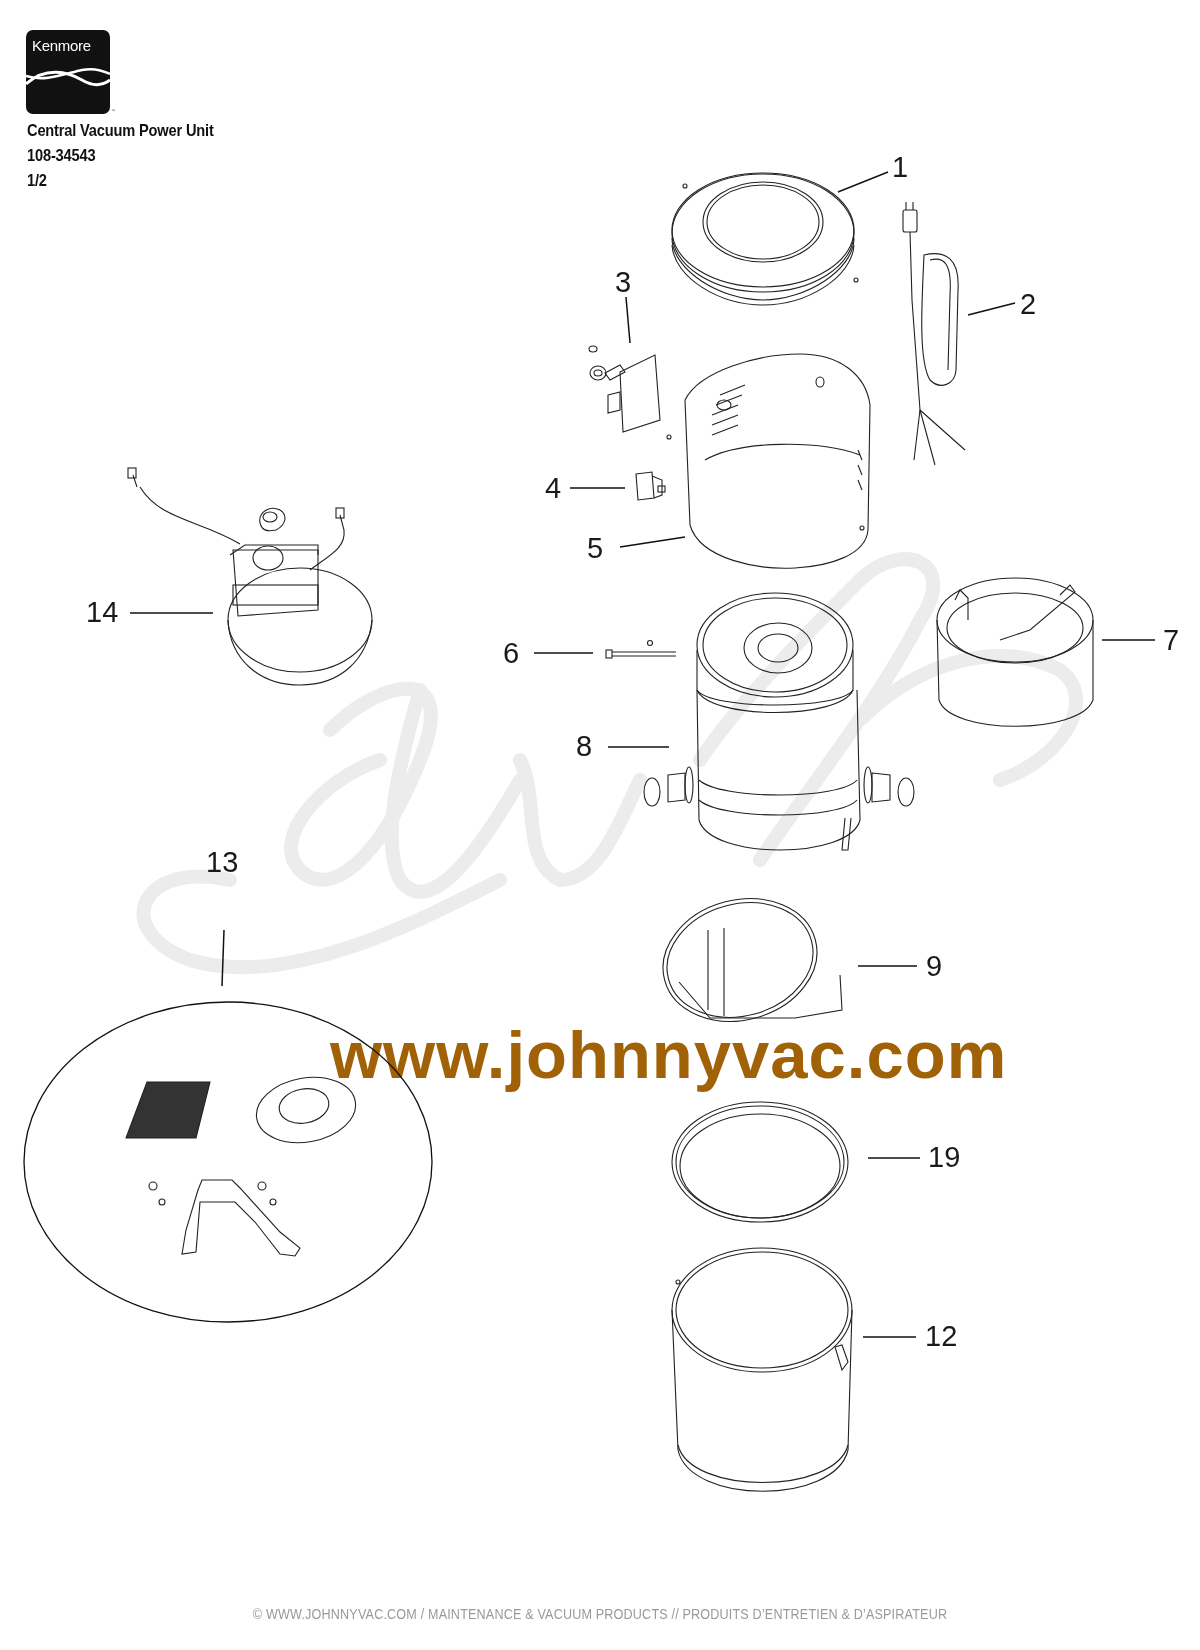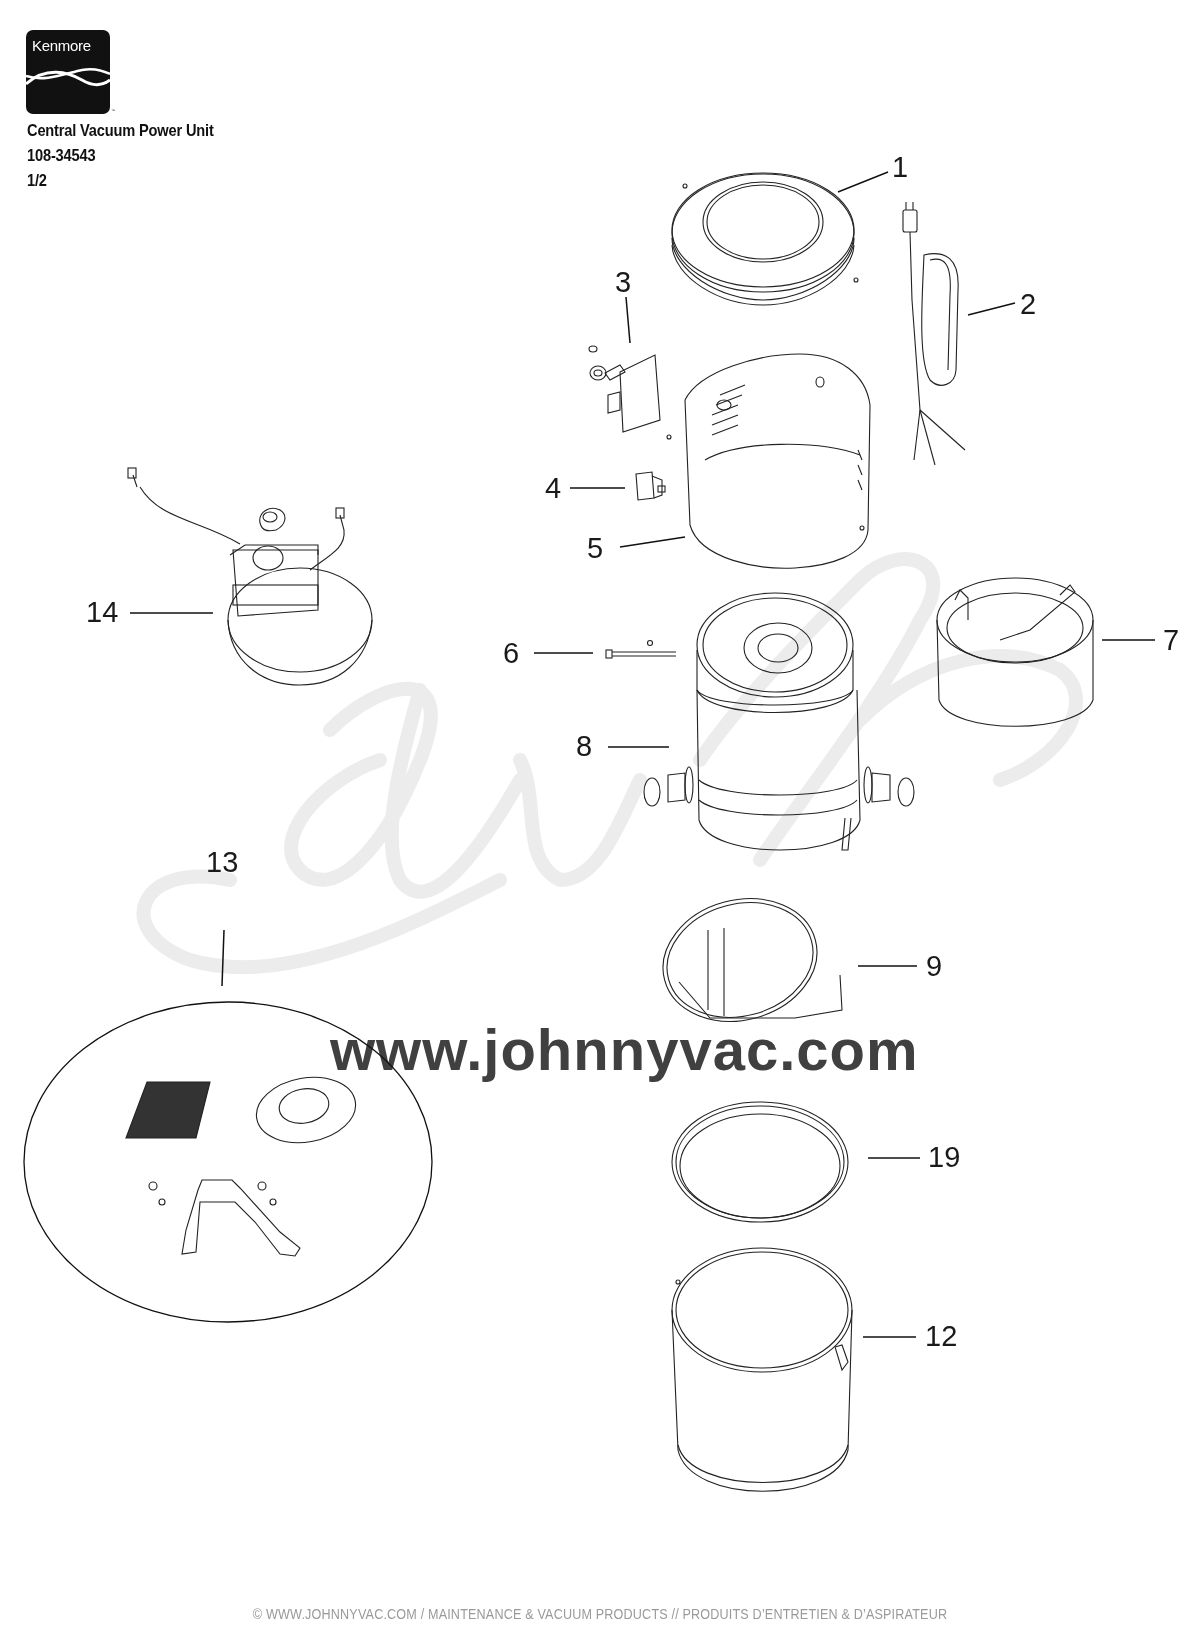--- a/index.html
+++ b/index.html
@@ -12,7 +12,7 @@
   .diagram{position:absolute;left:0;top:0;}
   .callout{position:absolute;font-size:29px;color:#1a1a1a;font-family:"Liberation Sans",sans-serif;line-height:1;}
   .footer{position:absolute;left:0;right:0;top:1605px;text-align:center;font-size:15px;color:#9a9a9a;font-family:"Liberation Sans",sans-serif;transform:scaleX(0.84);transform-origin:center top;letter-spacing:0.2px;}
-  .wm-url{position:absolute;left:330px;top:1016px;font-size:58px;font-weight:bold;color:#404040;font-family:"Liberation Sans",sans-serif;letter-spacing:1px;}
+  .wm-url{position:absolute;left:330px;top:1016px;font-size:67px;font-weight:bold;color:#a16207;font-family:"Liberation Sans",sans-serif;letter-spacing:1px;}
 </style>
 </head>
 <body>

